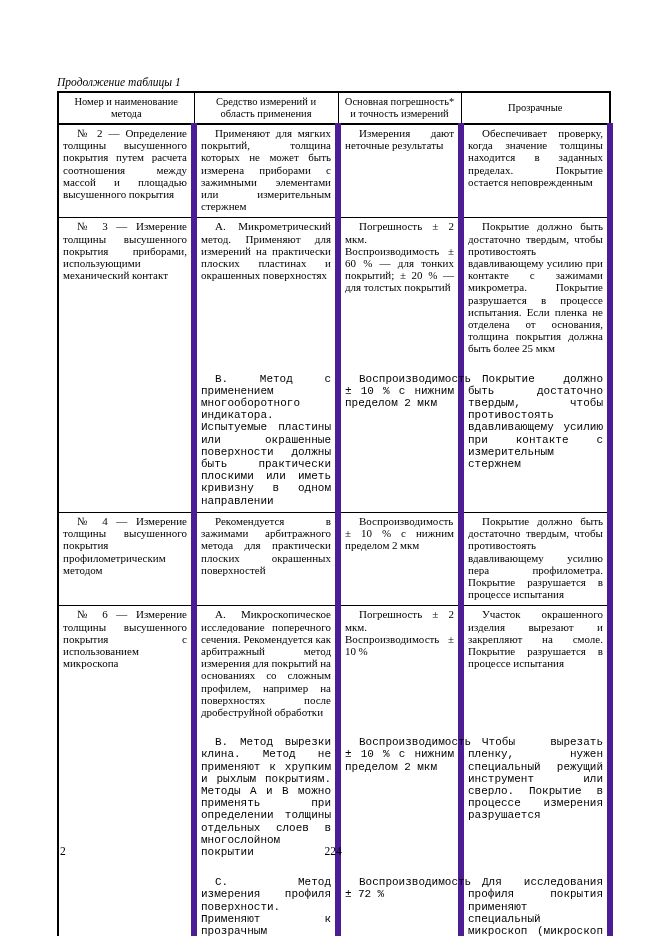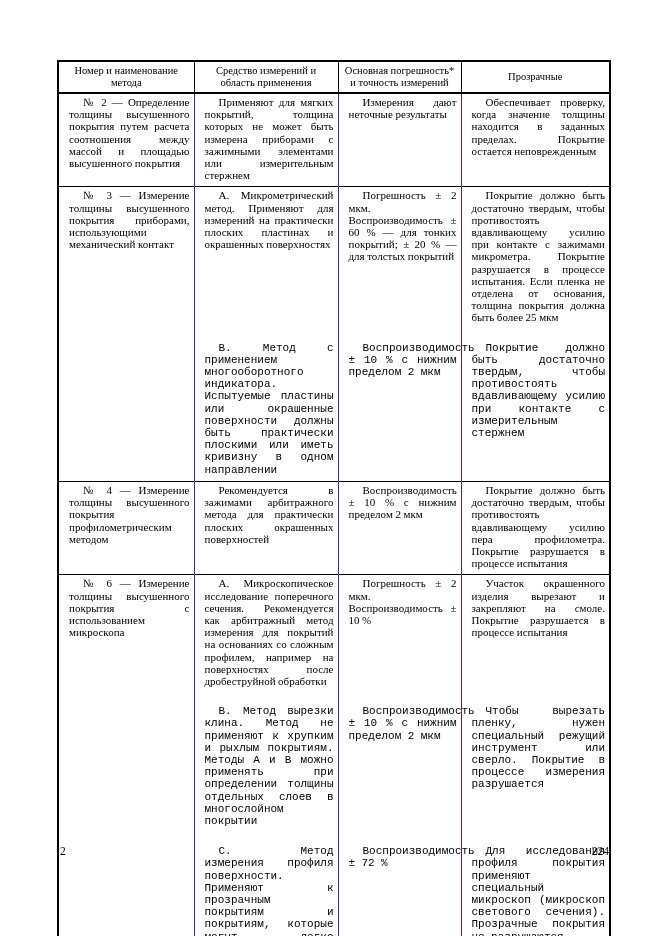--- a/index.html
+++ b/index.html
@@ -74,6 +74,7 @@
 <div class="page">
 
 
+  <p class="table-caption">Продолжение таблицы 1</p>
 
   <table class="std">
     <colgroup>

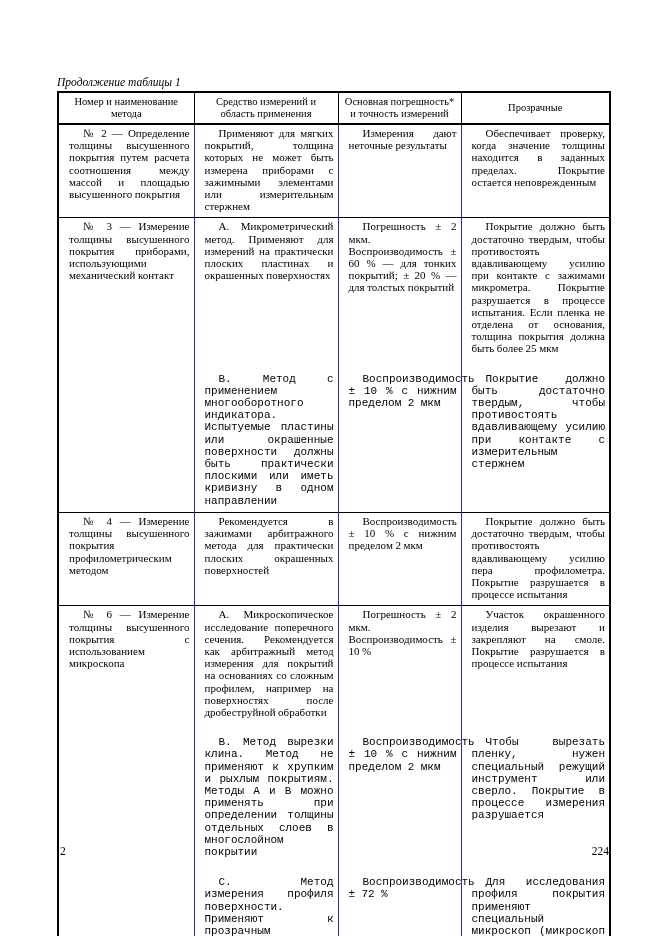--- a/index.html
+++ b/index.html
@@ -49,9 +49,9 @@
     line-height: 12.2px;
     text-align: justify;
     vertical-align: top;
-    padding: 2px 4px 5px 10px;
+    padding: 2px 4px 5px 4px;
     border-left: 1px solid #000;
-    border-right: 1px solid #4c1d95;
+    border-right: 6px solid #4c1d95;
     hyphens: auto;
     word-spacing: -0.2px;
   }

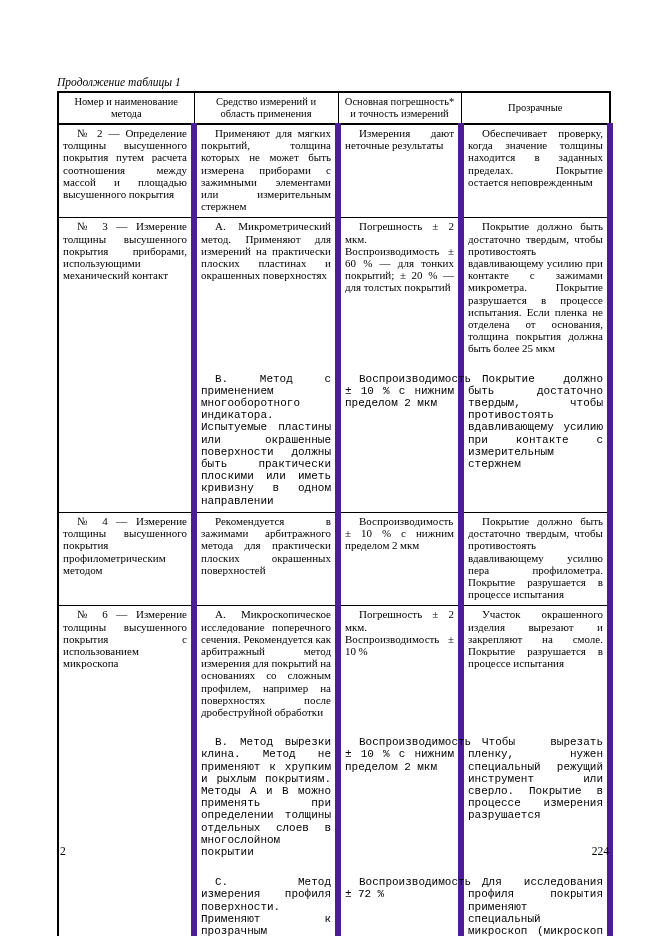--- a/index.html
+++ b/index.html
@@ -66,7 +66,7 @@
     font-size: 11.5px;
   }
   .footer .page-num { position: absolute; left: 3px; top: 0; }
-  .footer .sheet-num { display: block; text-align: right; }
+  .footer .sheet-num { display: block; text-align: center; }
 </style>
 </head>
 <body>

